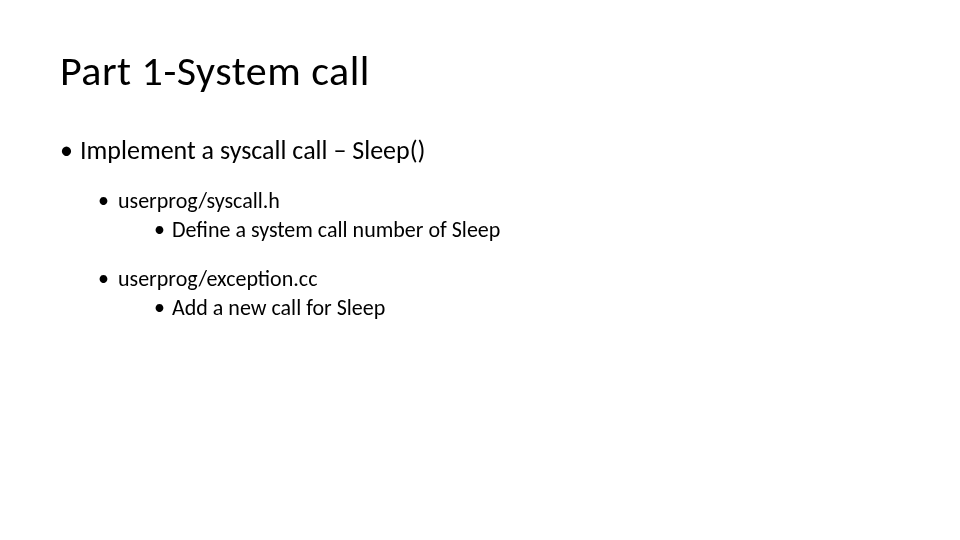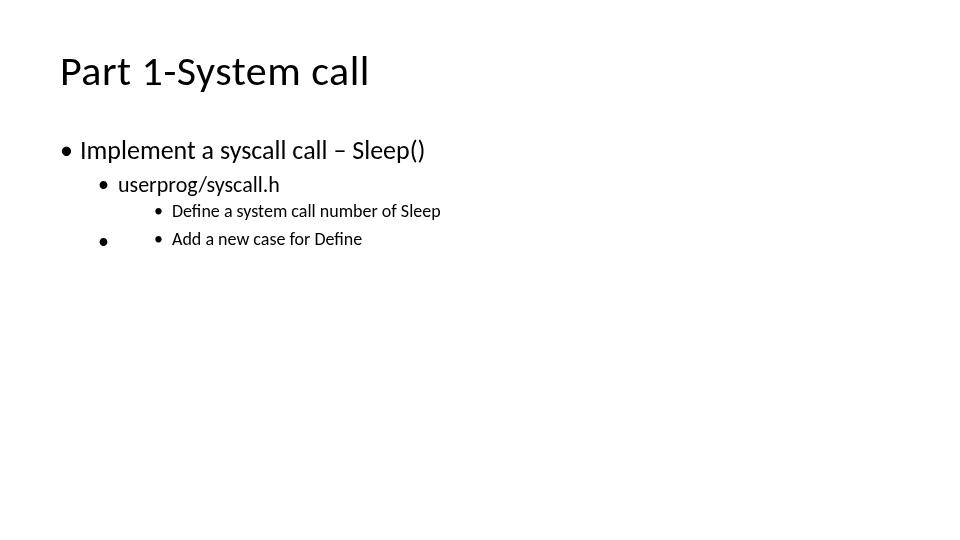--- a/index.html
+++ b/index.html
@@ -51,7 +51,7 @@
     font-size: 22px;
     padding-left: 20px;
     margin-left: 18px;
-    margin-top: 4px;
+    margin-top: 20px;
     margin-bottom: 2px;
     line-height: 1.25;
   }

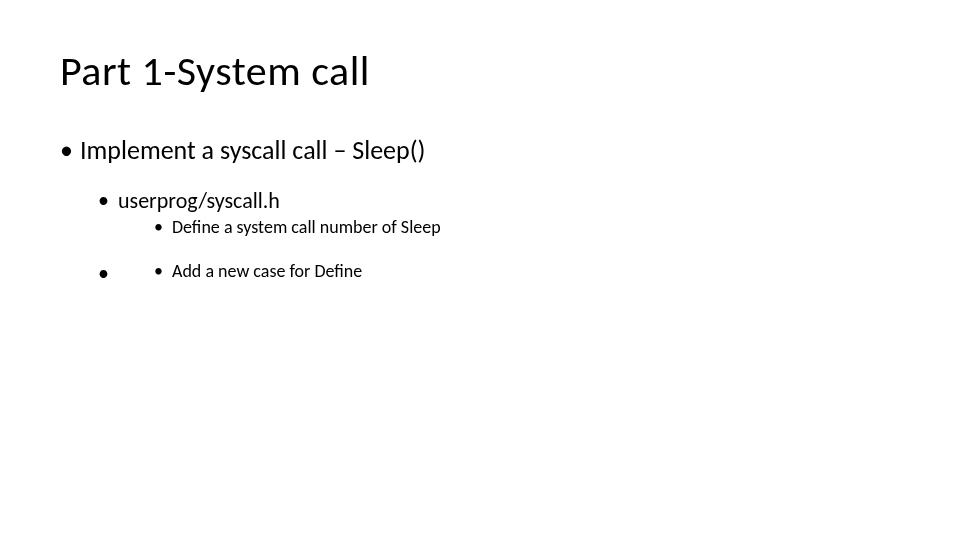--- a/index.html
+++ b/index.html
@@ -57,7 +57,7 @@
   }
   
   .lvl3 > li {
-    font-size: 18px;
+    font-size: 22px;
     padding-left: 18px;
     margin-left: 36px;
     margin-top: 2px;

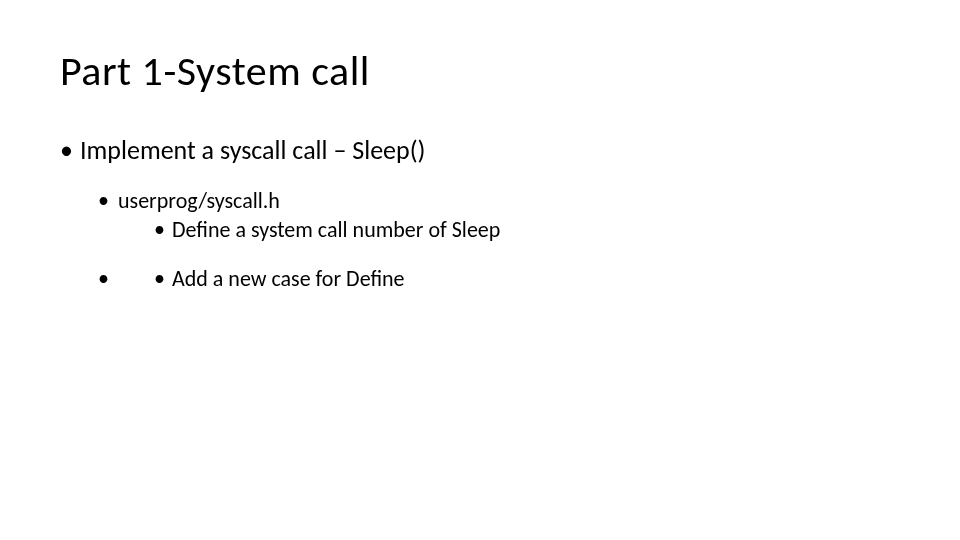--- a/index.html
+++ b/index.html
@@ -88,6 +88,7 @@
 
 
         <li>
+          <span>userprog/exception.cc</span>
           <ul class="lvl3">
             <li>
               <span>Add a new case for Define</span>

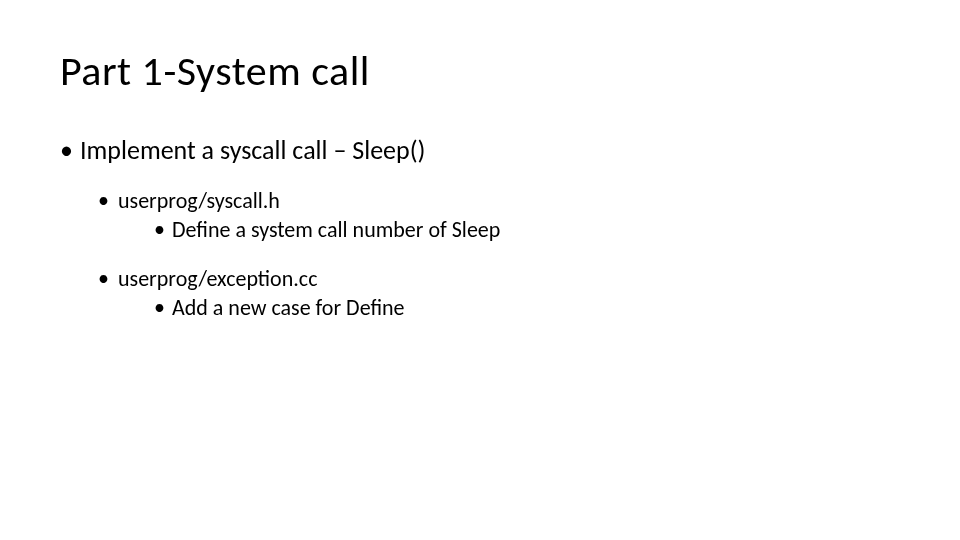--- a/index.html
+++ b/index.html
@@ -91,7 +91,7 @@
           <span>userprog/exception.cc</span>
           <ul class="lvl3">
             <li>
-              <span>Add a new case for Define</span>
+              <span>Add a new call for Sleep</span>
             </li>
           </ul>
         </li>

